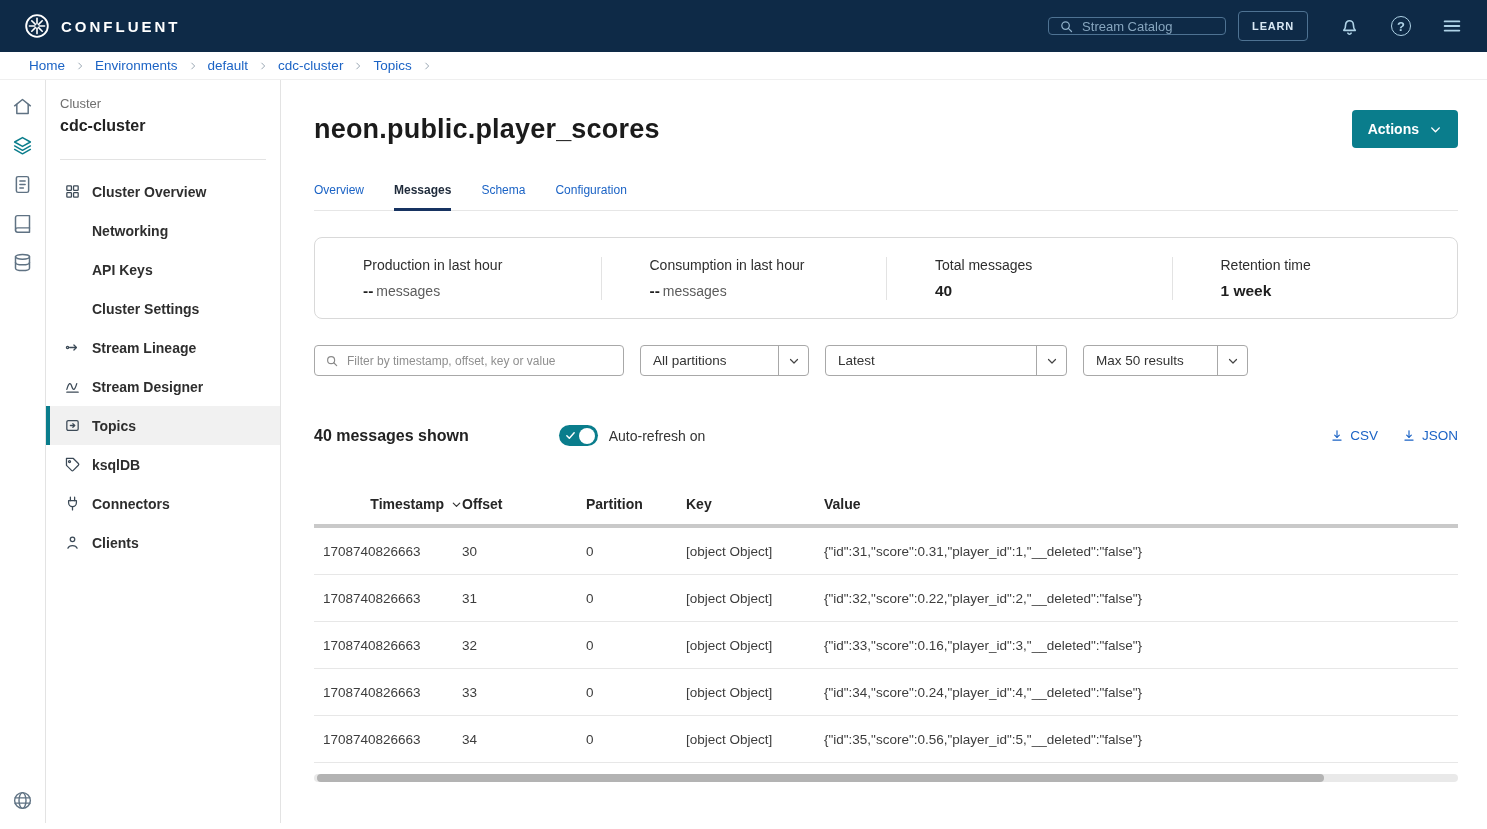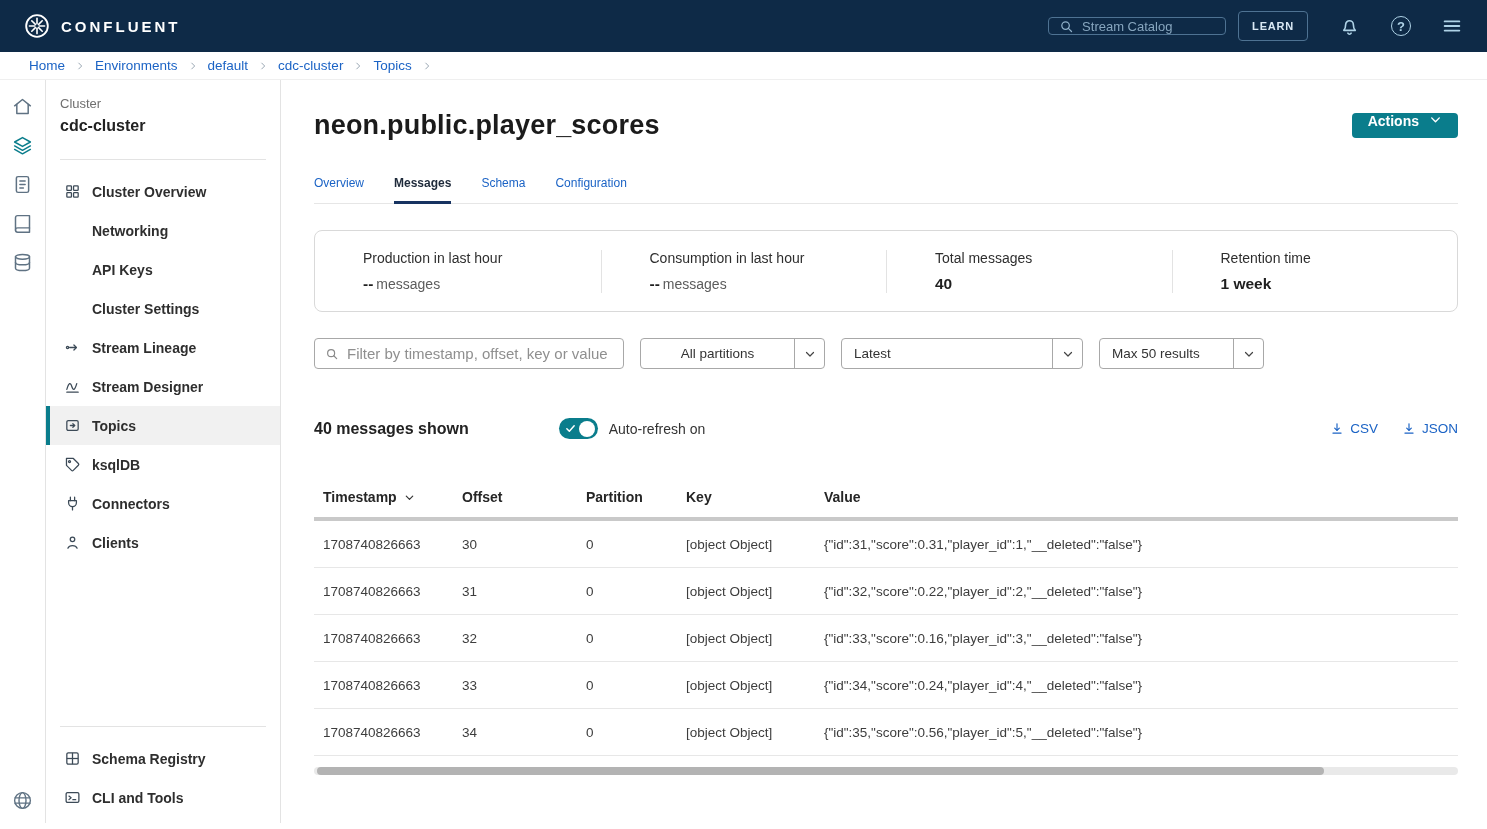--- a/index.html
+++ b/index.html
@@ -92,9 +92,9 @@
   }
   .page-title { font-size:27px; font-weight:bold; color:#1b1b1b; letter-spacing:0.2px; }
   .actions-btn {
-    background:#0a7d8c; color:#fff; border:none; border-radius:4px; height:25px;
+    background:#0a7d8c; color:#fff; border:none; border-radius:4px; height:38px;
     padding:0 16px; font-size:14px; font-weight:bold; display:flex;
-    gap:10px;
+    align-items:center; gap:10px;
   }
 
   .tabs { margin-top:35px; display:flex; gap:30px; border-bottom:1px solid #e6e6e6; }

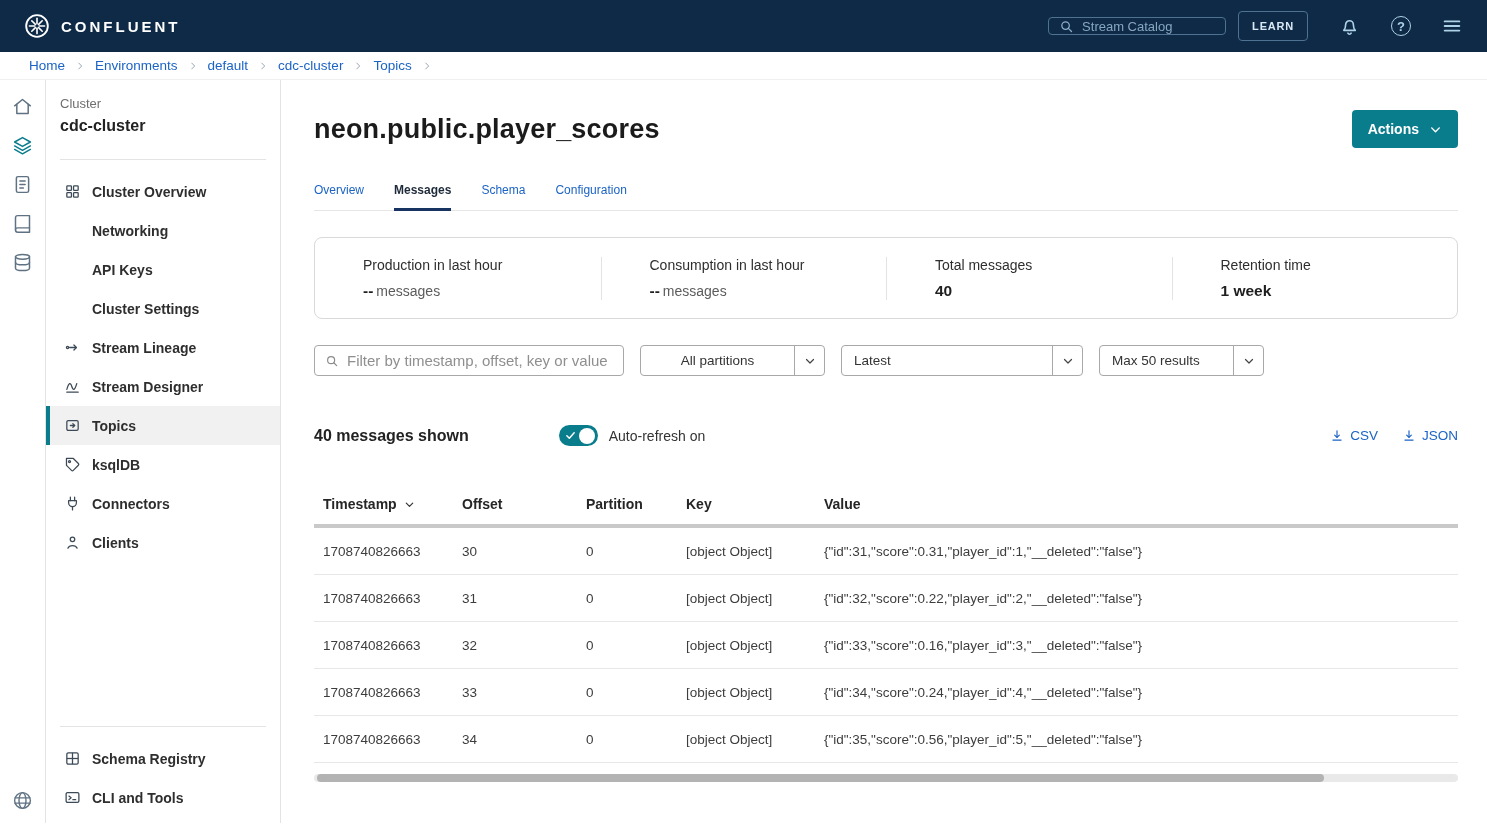--- a/index.html
+++ b/index.html
@@ -119,7 +119,7 @@
     width:310px; height:31px; border:1px solid #a8a8a8; border-radius:4px;
     display:flex; align-items:center; padding:0 10px; gap:8px; color:#8a8a8a;
   }
-  .search-filter input { flex:1; border:none; outline:none; font-size:15px; color:#333; }
+  .search-filter input { flex:1; border:none; outline:none; font-size:12px; color:#333; }
   .search-filter input::placeholder { color:#8f8f8f; }
   .dropdown {
     height:31px; border:1px solid #a8a8a8; border-radius:4px; display:flex;

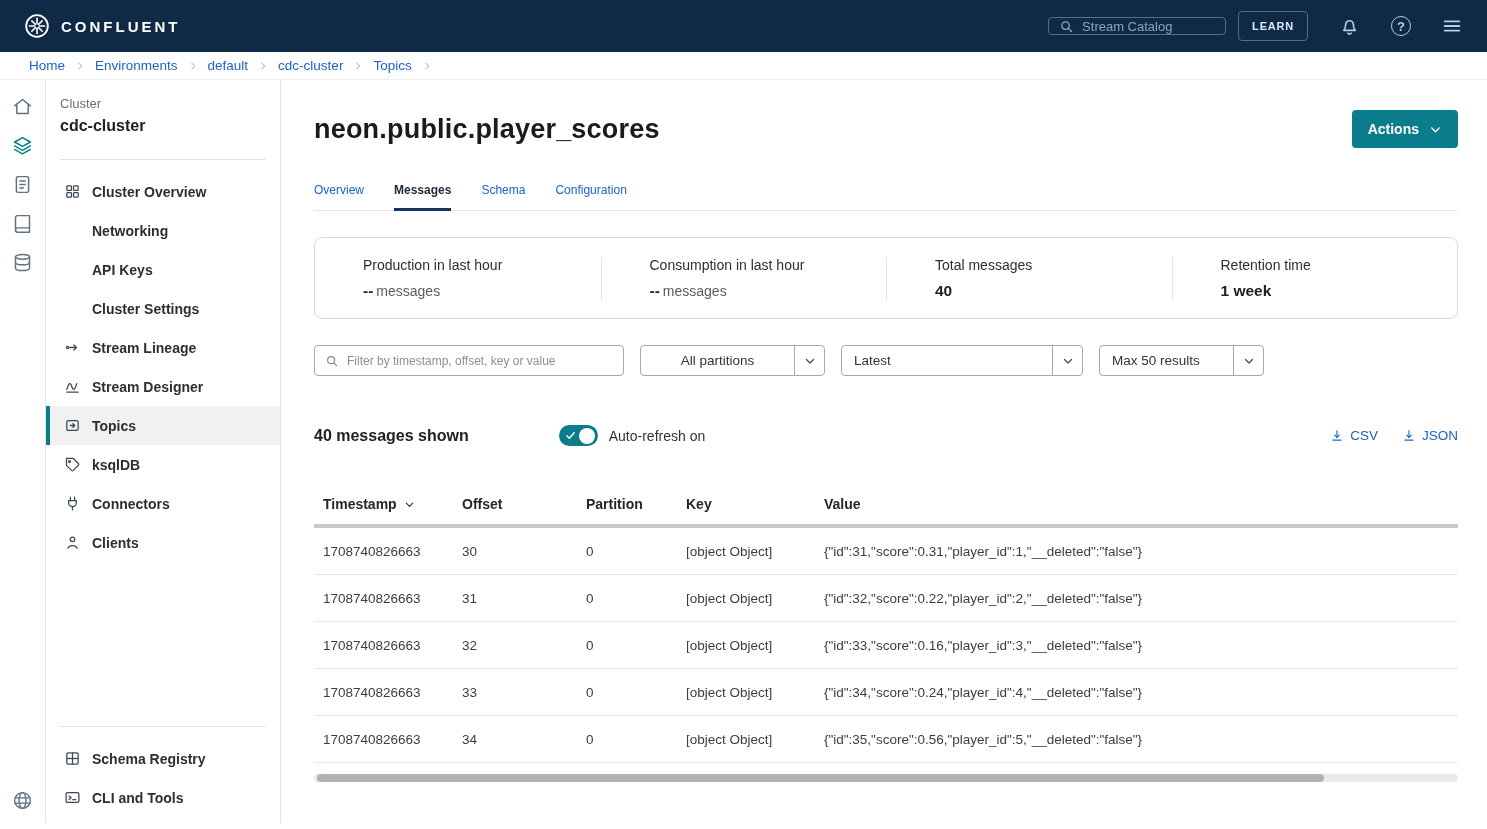--- a/index.html
+++ b/index.html
@@ -130,7 +130,7 @@
     width:30px; align-self:stretch; border-left:1px solid #a8a8a8;
     display:flex; align-items:center; justify-content:center; color:#444;
   }
-  .dd-partitions { width:185px;text-align:center; }
+  .dd-partitions { width:169px; }
   .dd-order { width:242px; }
   .dd-limit { width:165px; }
 

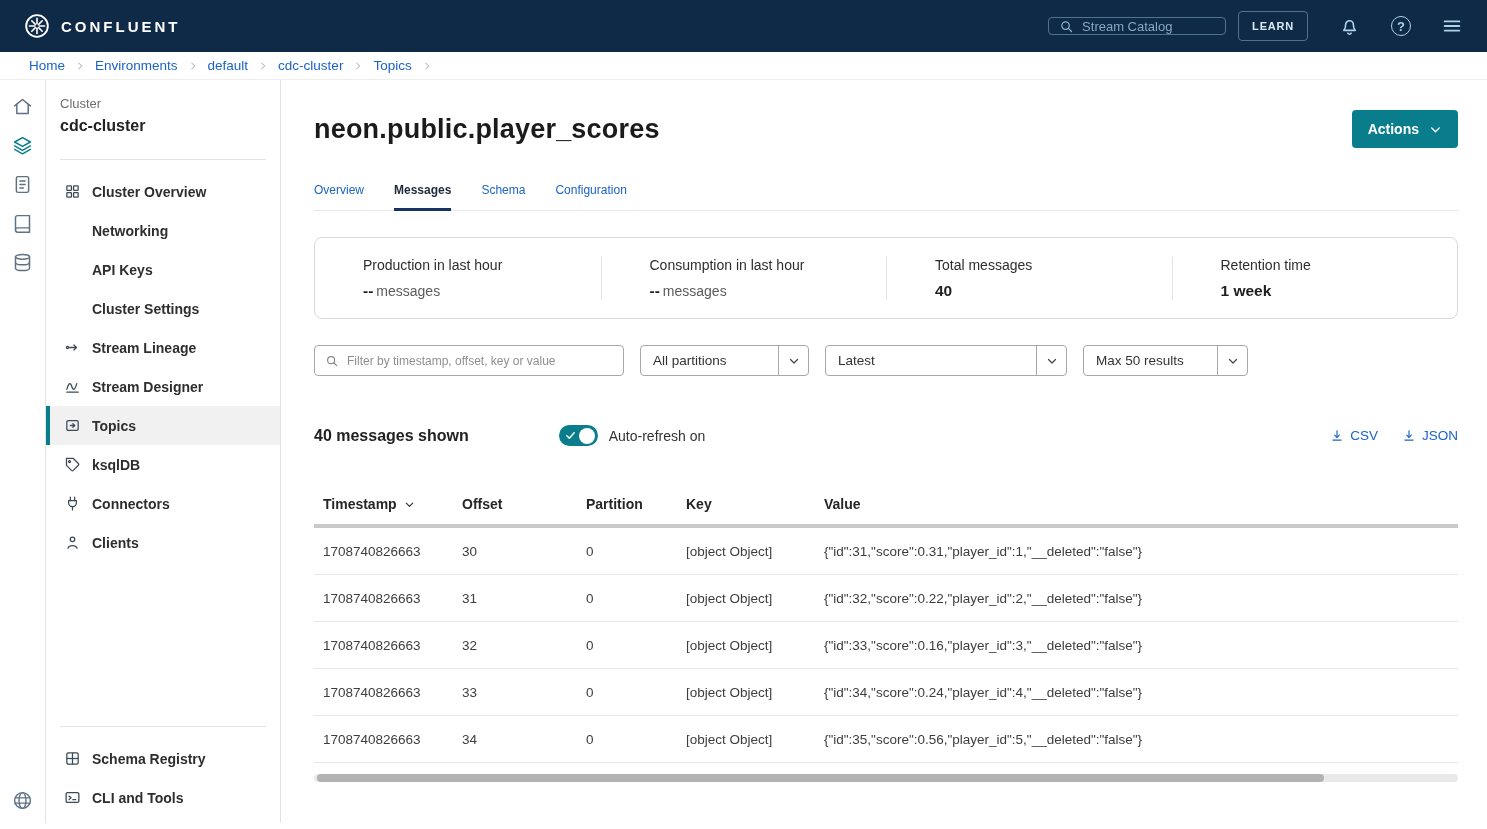--- a/index.html
+++ b/index.html
@@ -155,7 +155,7 @@
     padding-left:9px; align-items:center;
   }
   .thead { height:40px; font-weight:bold; font-size:14px; color:#262626; }
-  .th-timestamp { display:flex; gap:7px; align-items:center; cursor:pointer; }
+  .th-timestamp { display:flex; gap:7px; align-items:center; cursor:pointer;justify-content:flex-end; }
   .scroll-shadow { height:4px; background:#c9c9c9; }
   .trow { height:47px; font-size:13.5px; color:#3d3d3d; border-bottom:1px solid #e7e7e7; }
   .bottom-scroll {

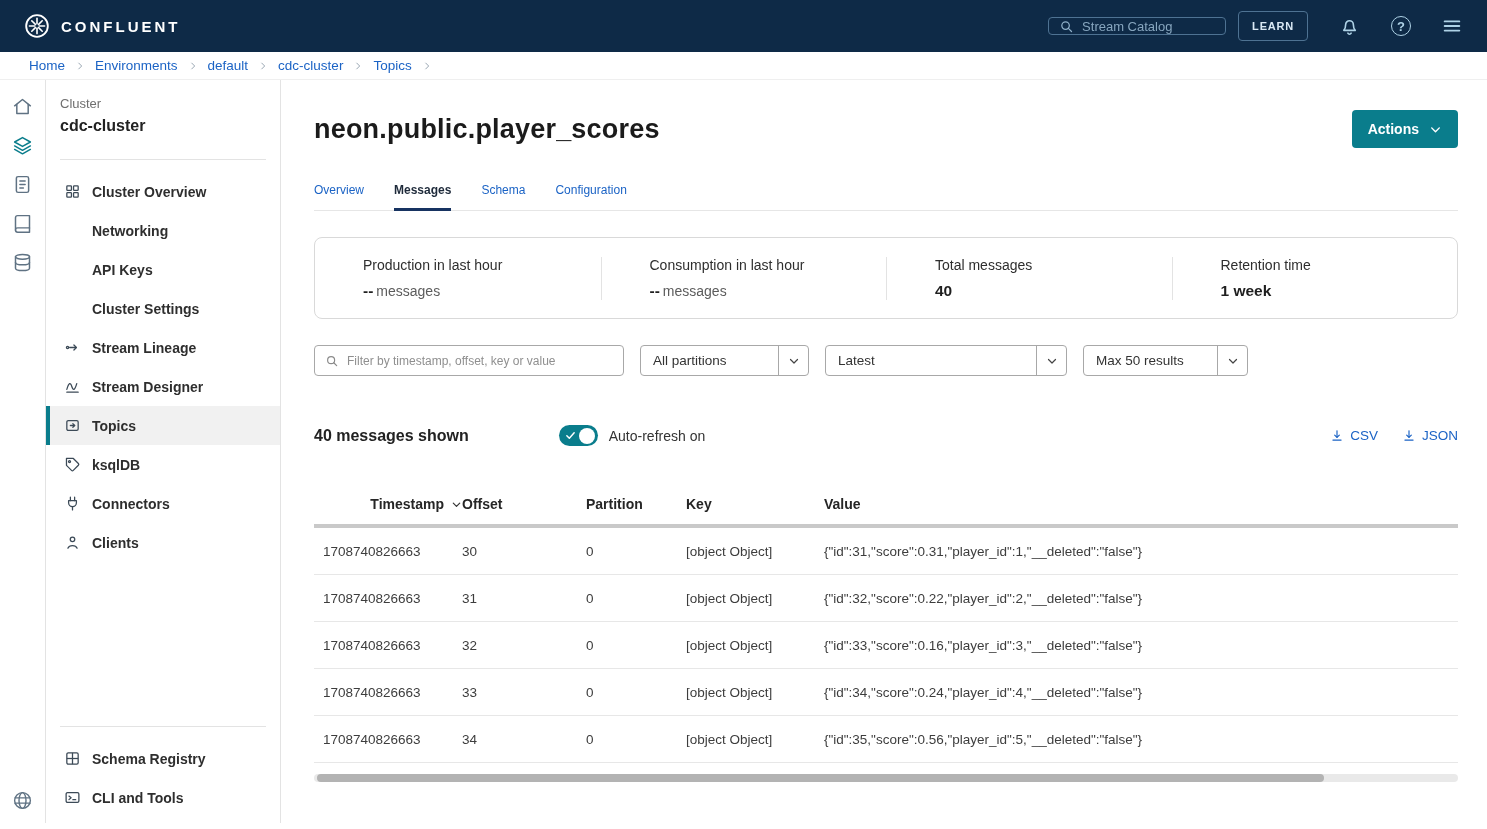--- a/index.html
+++ b/index.html
@@ -384,29 +384,6 @@
         <span>Clients</span>
       </li>
     </ul>
-    <div class="sidebar-footer">
-      <hr class="sidebar-divider">
-      <div class="side-item">
-        <span class="s-icon">
-          <svg viewBox="0 0 24 24" width="17" height="17" fill="none" stroke="currentColor" stroke-width="1.8">
-            <rect x="4" y="4" width="16" height="16" rx="2"></rect>
-              <line x1="12" y1="4" x2="12" y2="20"></line>
-              <line x1="4" y1="12" x2="20" y2="12"></line>
-          </svg>
-        </span>
-        <span>Schema Registry</span>
-      </div>
-      <div class="side-item">
-        <span class="s-icon">
-          <svg viewBox="0 0 24 24" width="17" height="17" fill="none" stroke="currentColor" stroke-width="1.8" stroke-linecap="round" stroke-linejoin="round">
-            <rect x="3" y="5" width="18" height="14" rx="2"></rect>
-              <polyline points="7 10 10 12.5 7 15"></polyline>
-              <line x1="12.5" y1="15" x2="16.5" y2="15"></line>
-          </svg>
-        </span>
-        <span>CLI and Tools</span>
-      </div>
-    </div>
   </aside>
 
   <main class="main">

